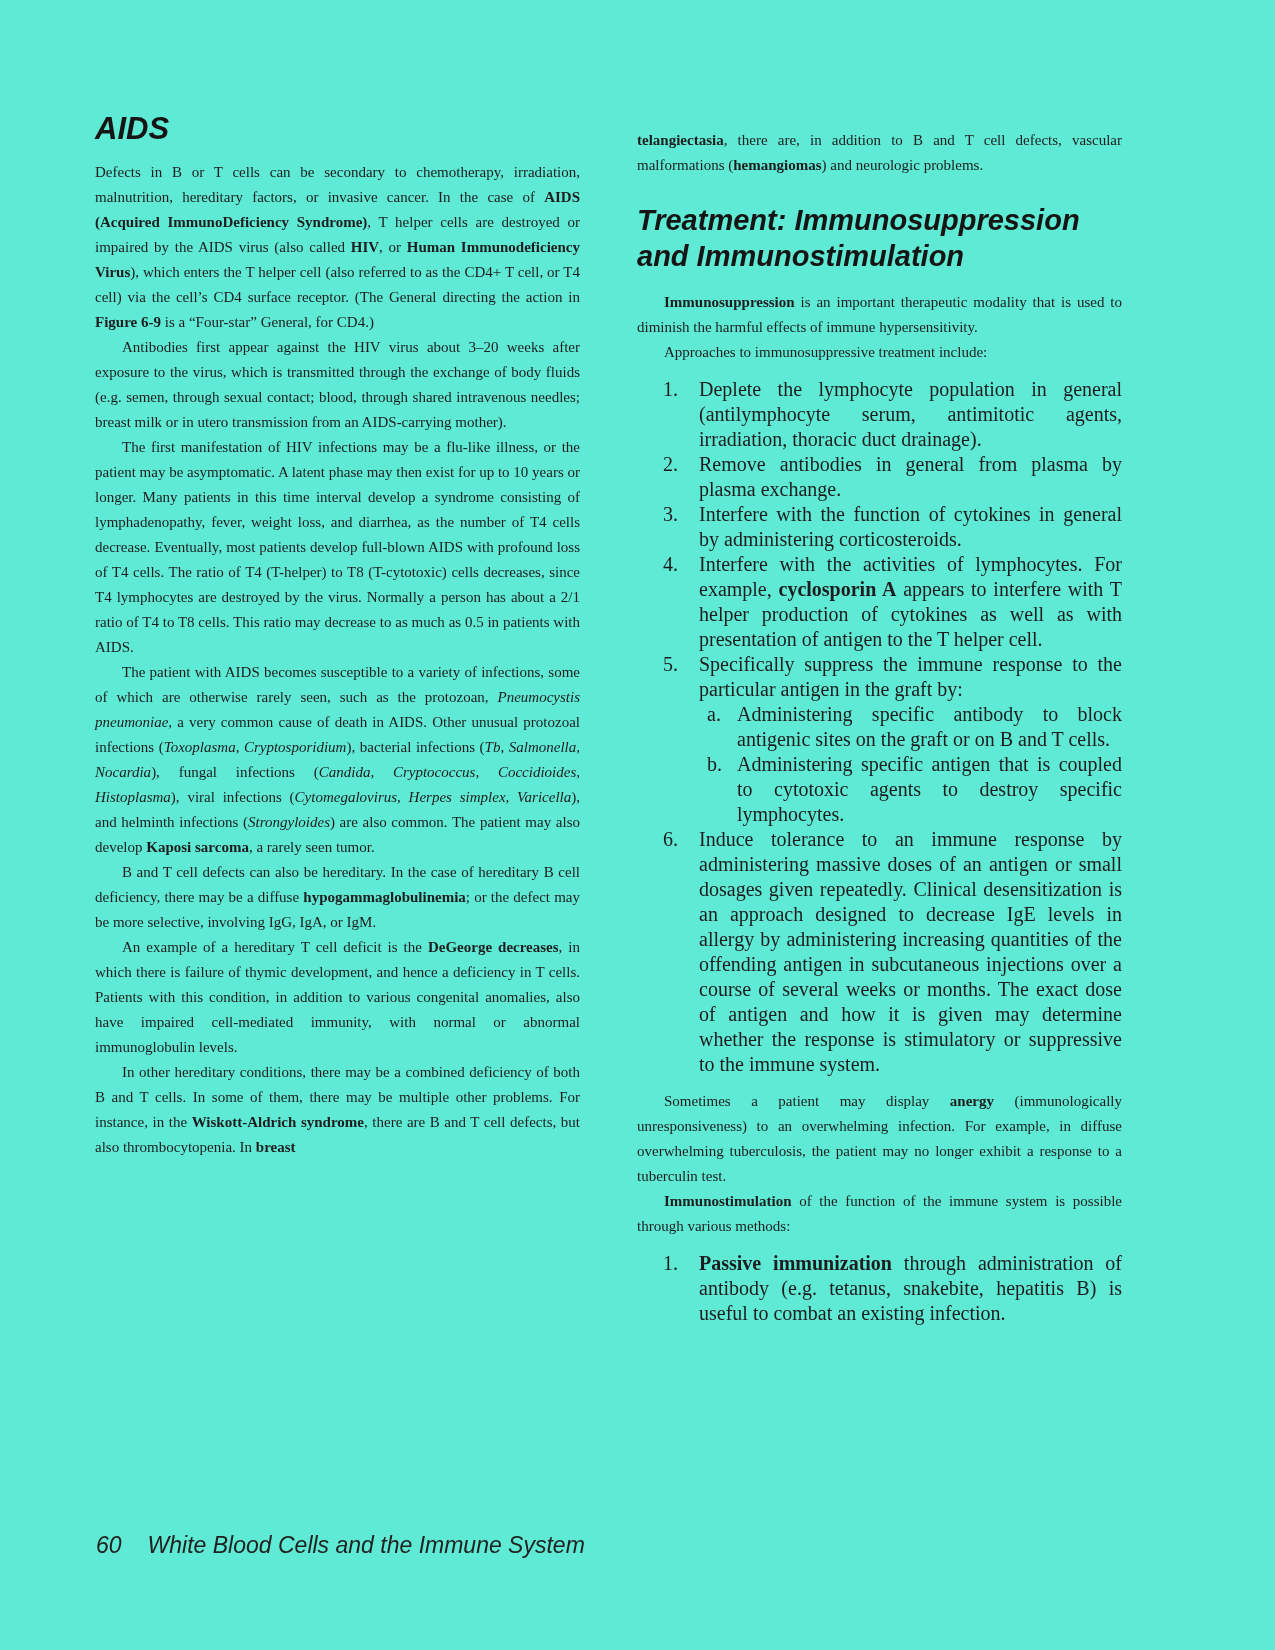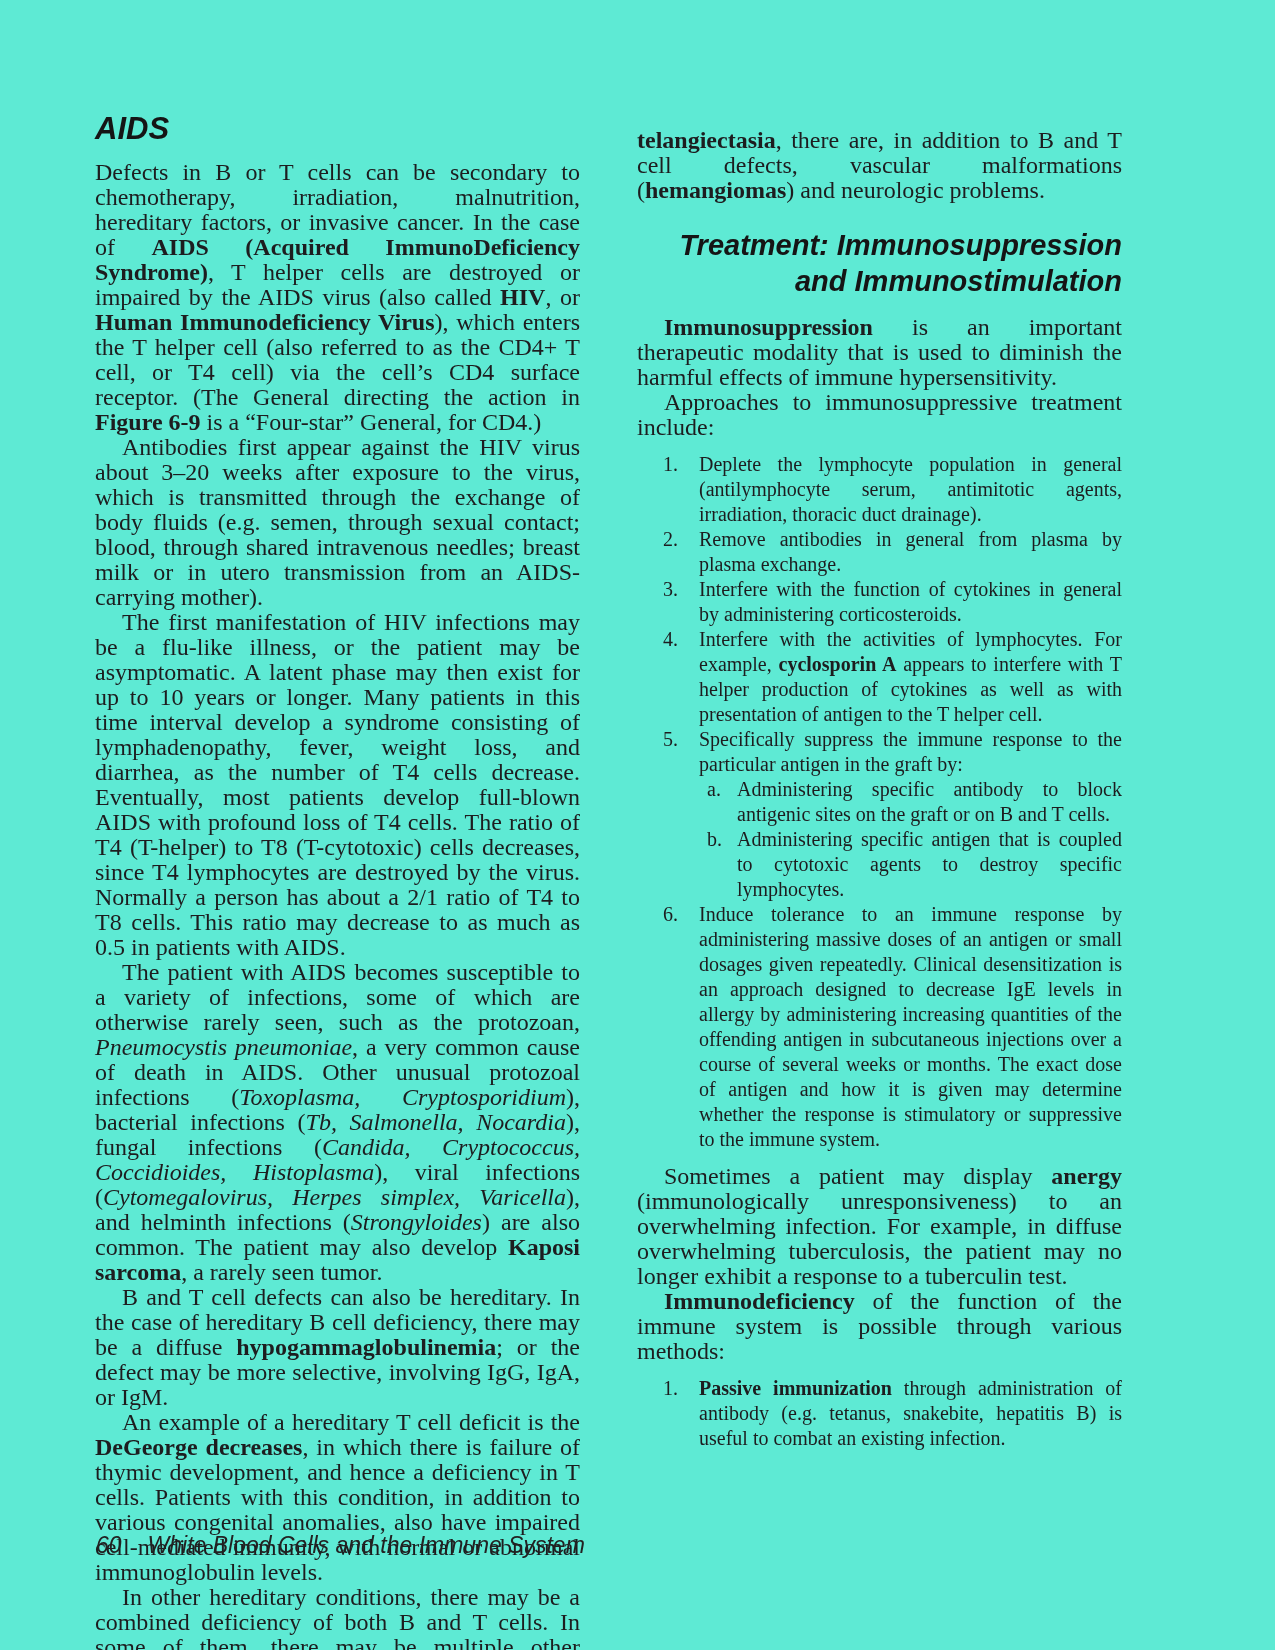--- a/index.html
+++ b/index.html
@@ -35,7 +35,7 @@
 
   .para {
     margin: 0;
-    font-size: 24px;
+    font-size: 15px;
     line-height: 25px;
     text-align: justify;
   }

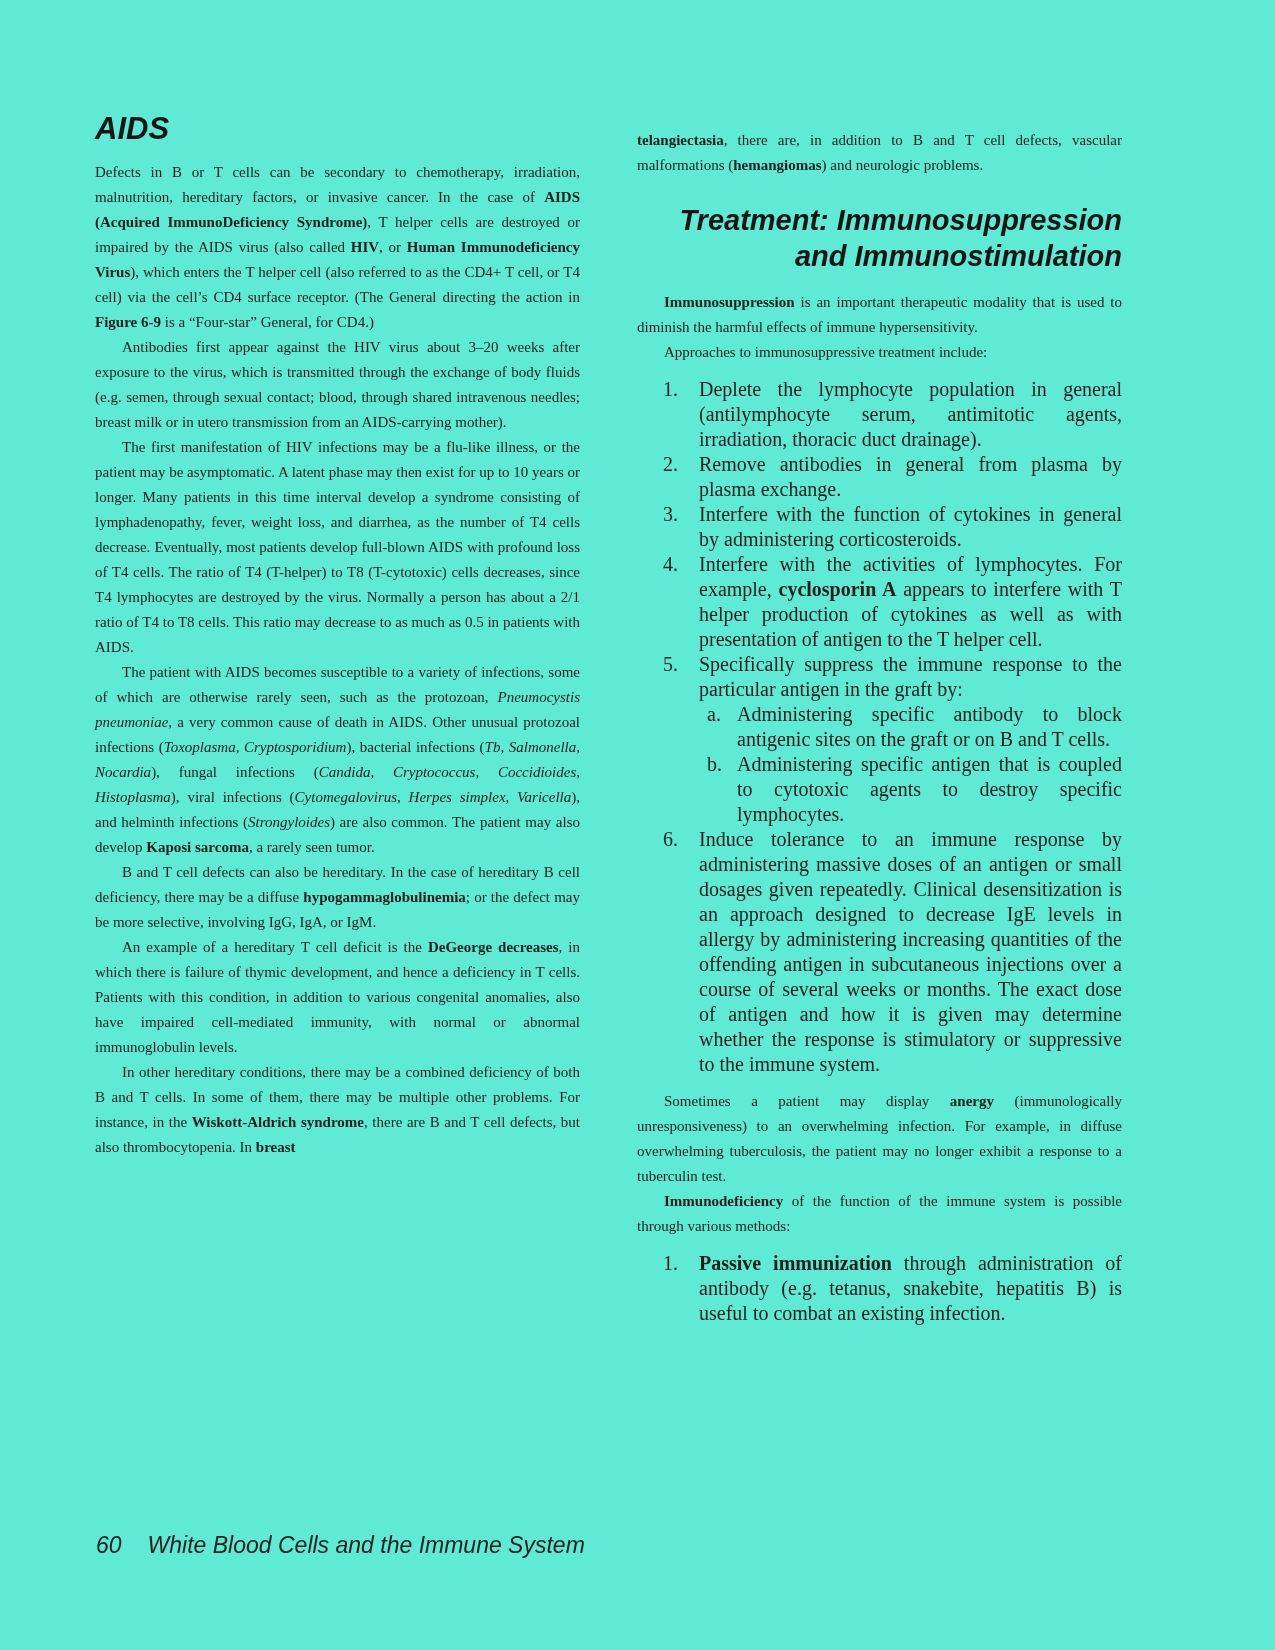--- a/index.html
+++ b/index.html
@@ -31,7 +31,7 @@
     margin: 0 0 12px 0;
   }
   .col-left .sec-h { font-size: 31px; line-height: 34px; margin-bottom: 14px; }
-  .col-right .sec-h { font-size: 29px; line-height: 36px; margin: 24px 0 16px 0; text-align: right; }
+  .col-right .sec-h { font-size: 29px; line-height: 36px; margin: 24px 0 16px 0; }
 
   .para {
     margin: 0;

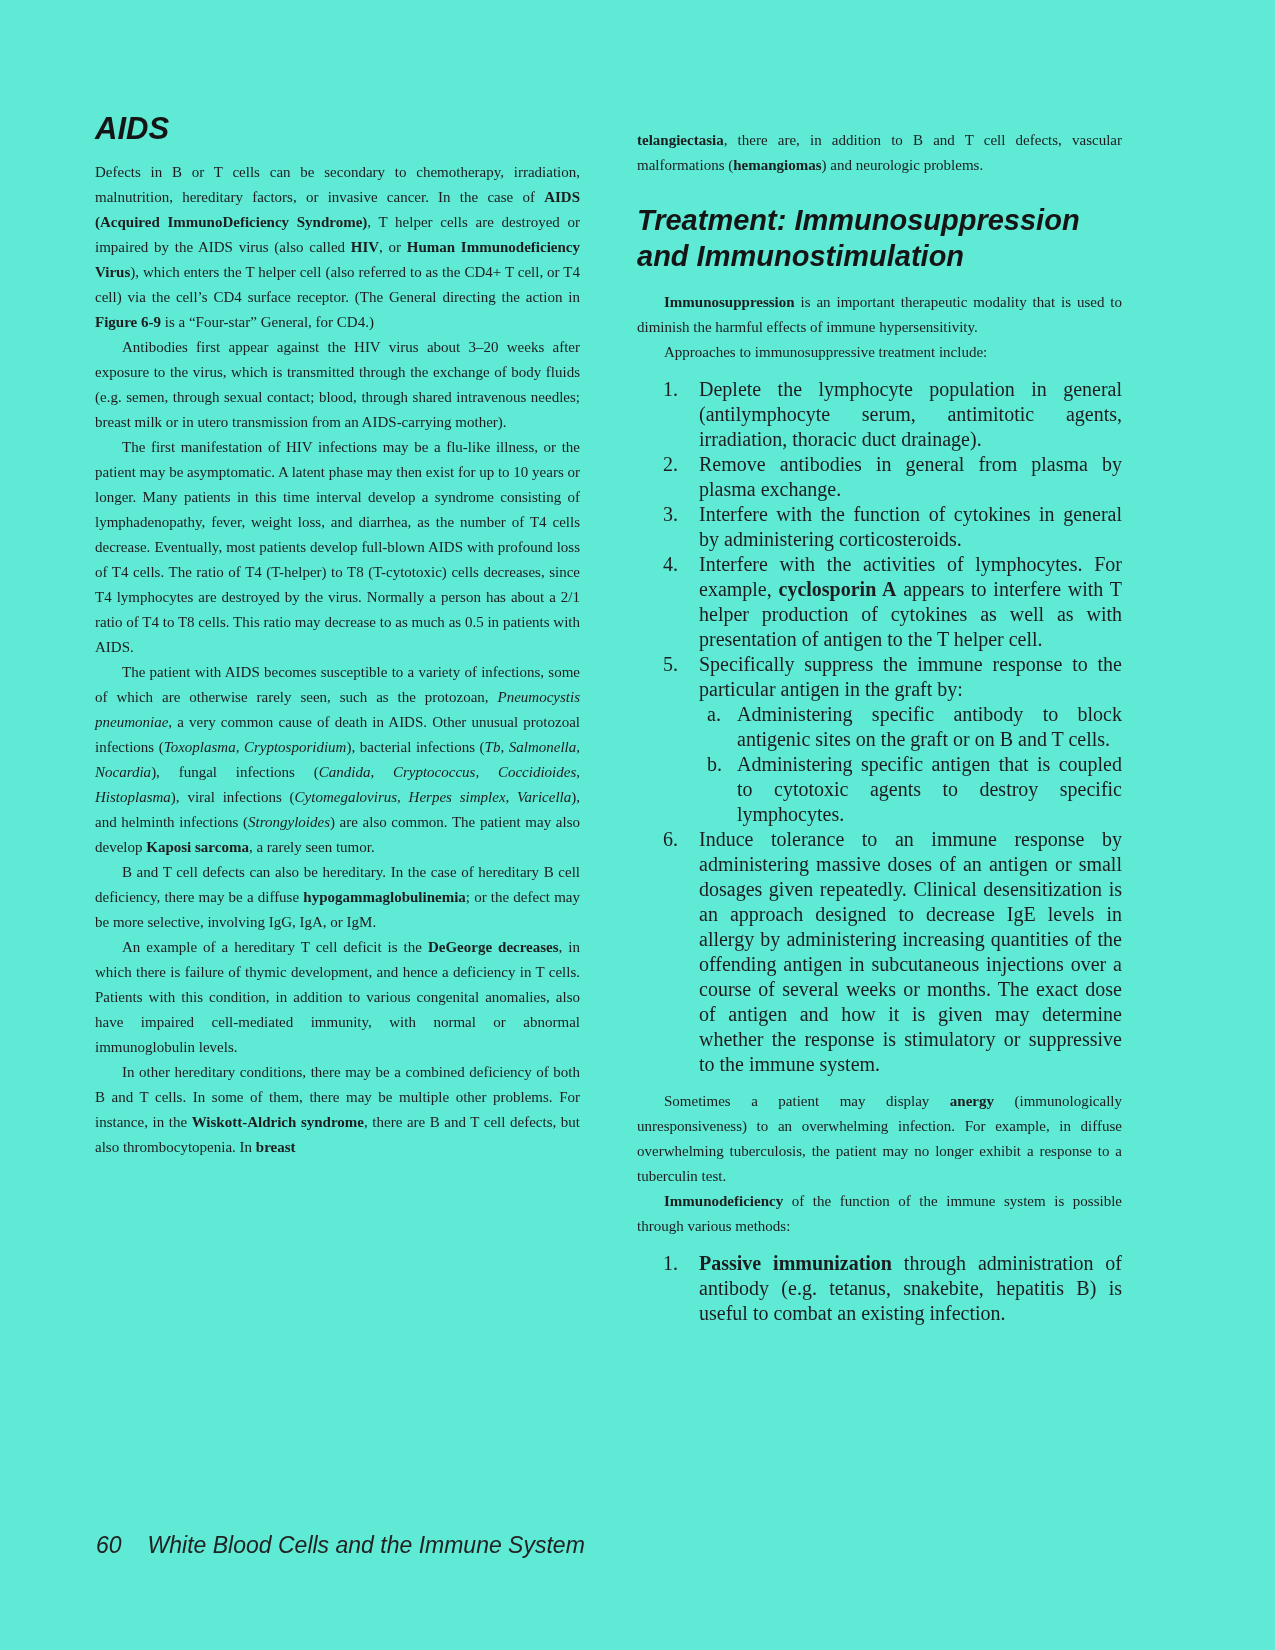--- a/index.html
+++ b/index.html
@@ -104,7 +104,7 @@
           <div class="li"><span class="marker">6.</span><span>Induce tolerance to an immune response by administering massive doses of an antigen or small dosages given repeatedly. Clinical desensitization is an approach designed to decrease IgE levels in allergy by administering increasing quantities of the offending antigen in subcutaneous injections over a course of several weeks or months. The exact dose of antigen and how it is given may determine whether the response is stimulatory or suppressive to the immune system.</span></div>
         </div>
         <p class="para ind"><span>Sometimes a patient may display </span><strong>anergy</strong><span> (immunologically unresponsiveness) to an overwhelming infection. For example, in diffuse overwhelming tuberculosis, the patient may no longer exhibit a response to a tuberculin test.</span></p>
-        <p class="para ind"><strong>Immunodeficiency</strong><span> of the function of the immune system is possible through various methods:</span></p>
+        <p class="para ind"><strong>Immunostimulation</strong><span> of the function of the immune system is possible through various methods:</span></p>
         <div class="olist">
           <div class="li"><span class="marker">1.</span><strong>Passive immunization</strong><span> through administration of antibody (e.g. tetanus, snakebite, hepatitis B) is useful to combat an existing infection.</span></div>
         </div>

